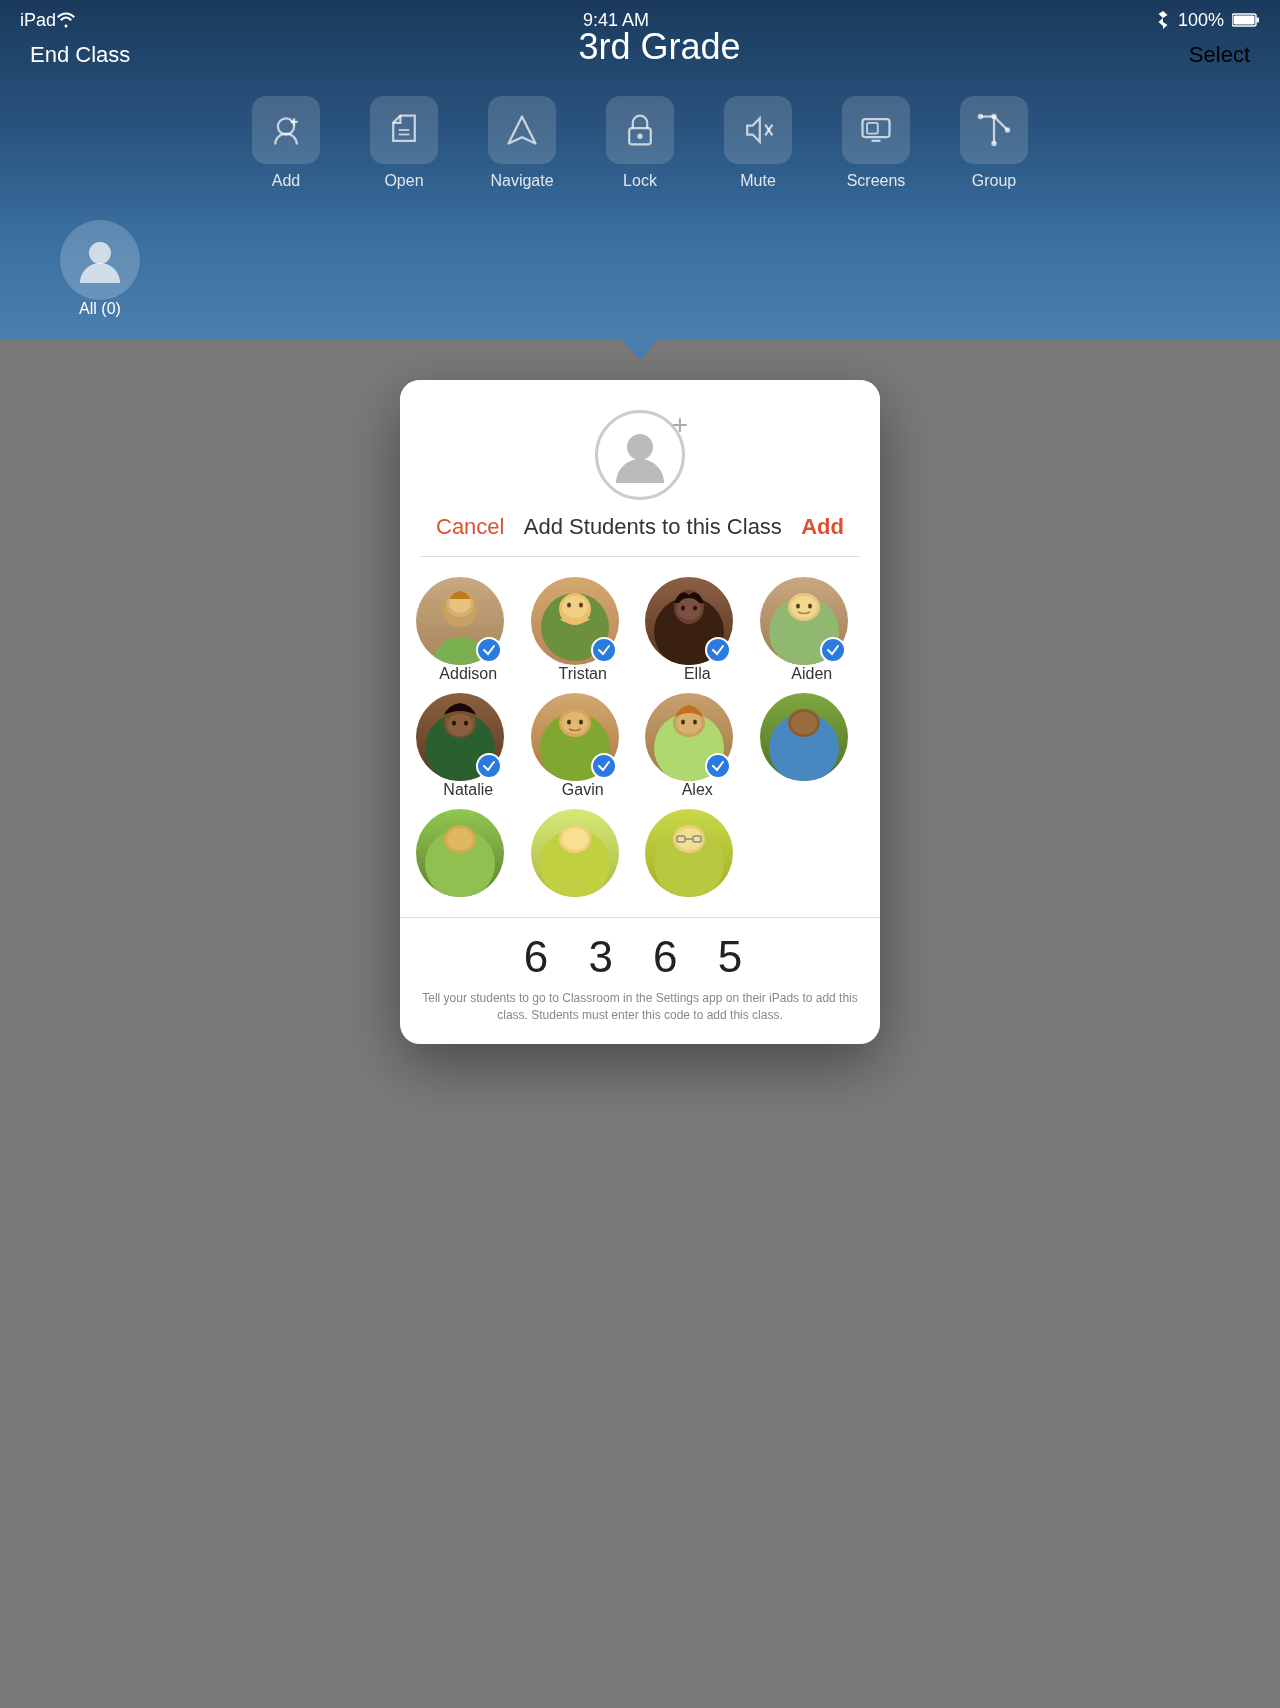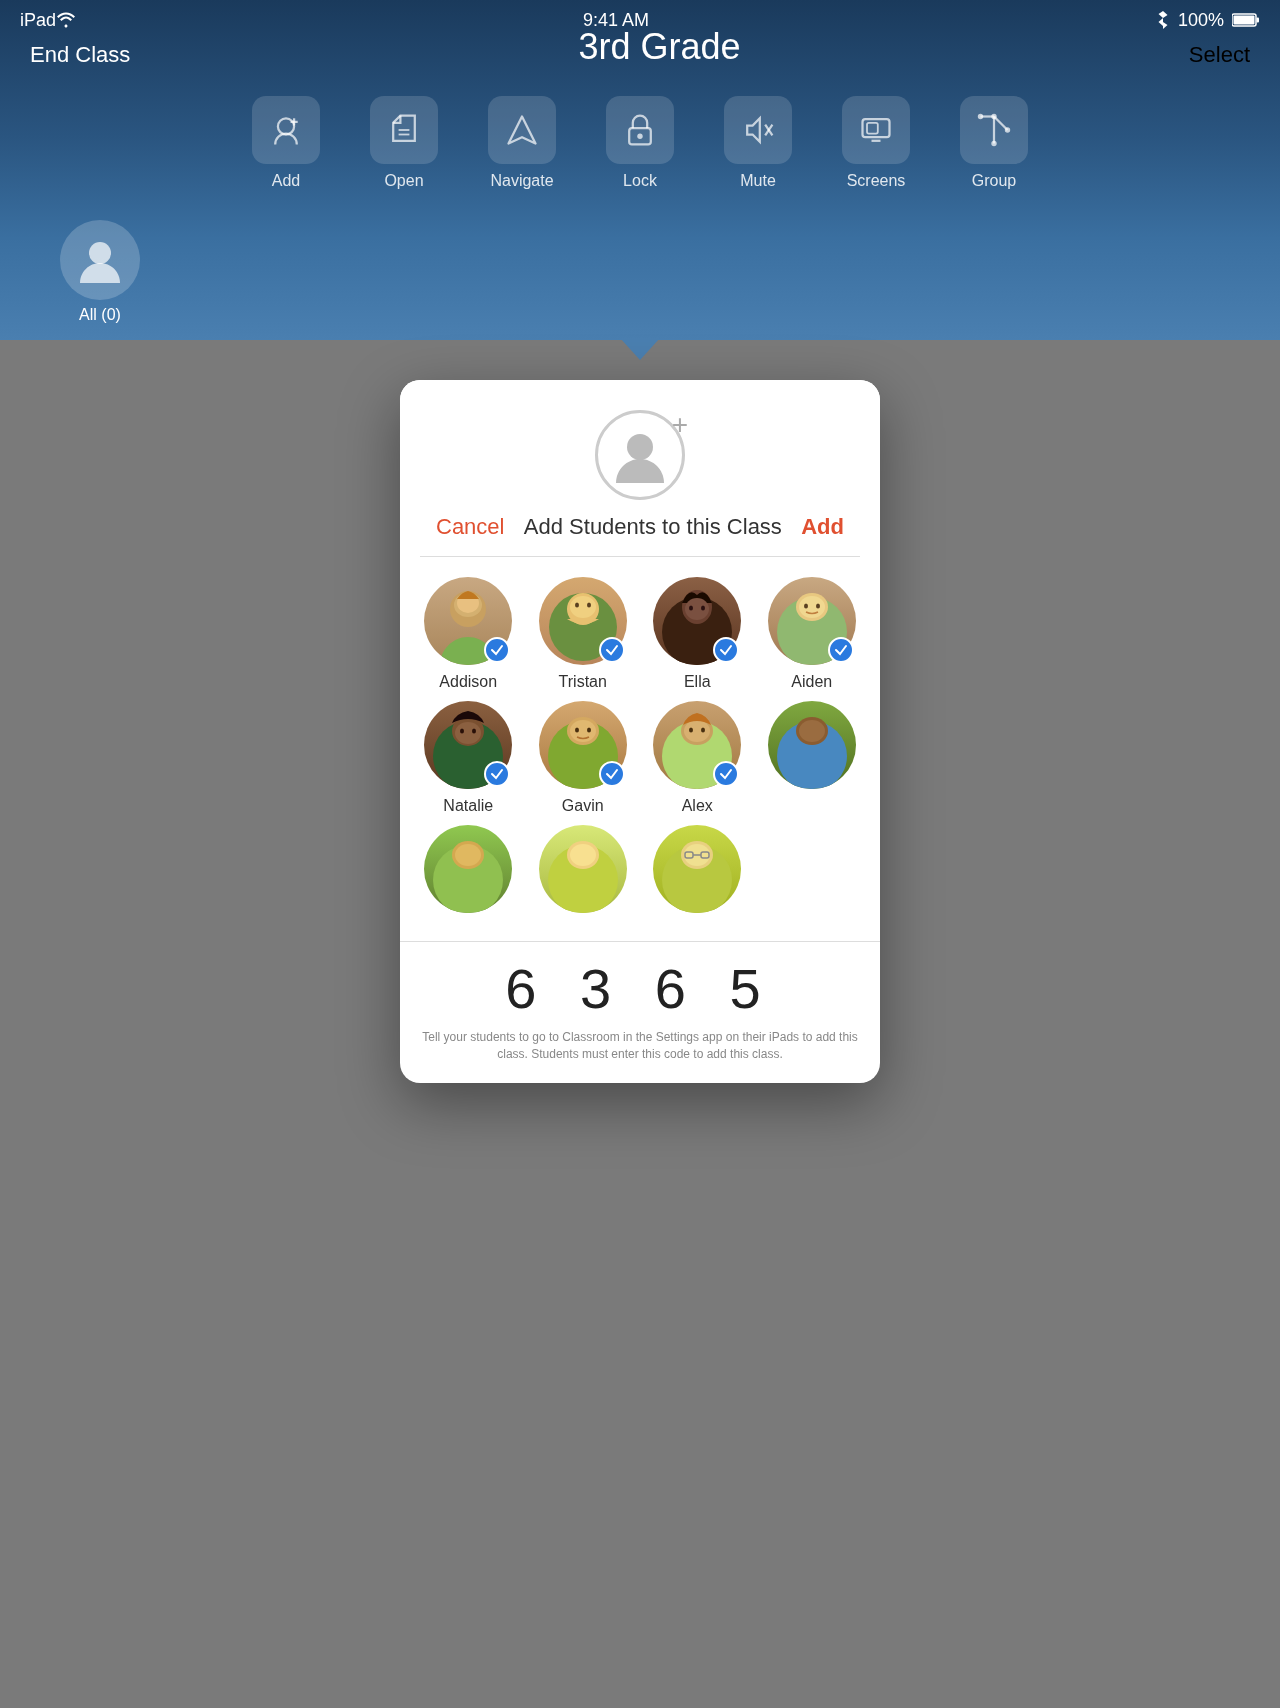--- a/index.html
+++ b/index.html
@@ -145,7 +145,6 @@
     .all-label {
       color: #fff;
       font-size: 16px;
-      margin-top: 6px;
     }
 
     

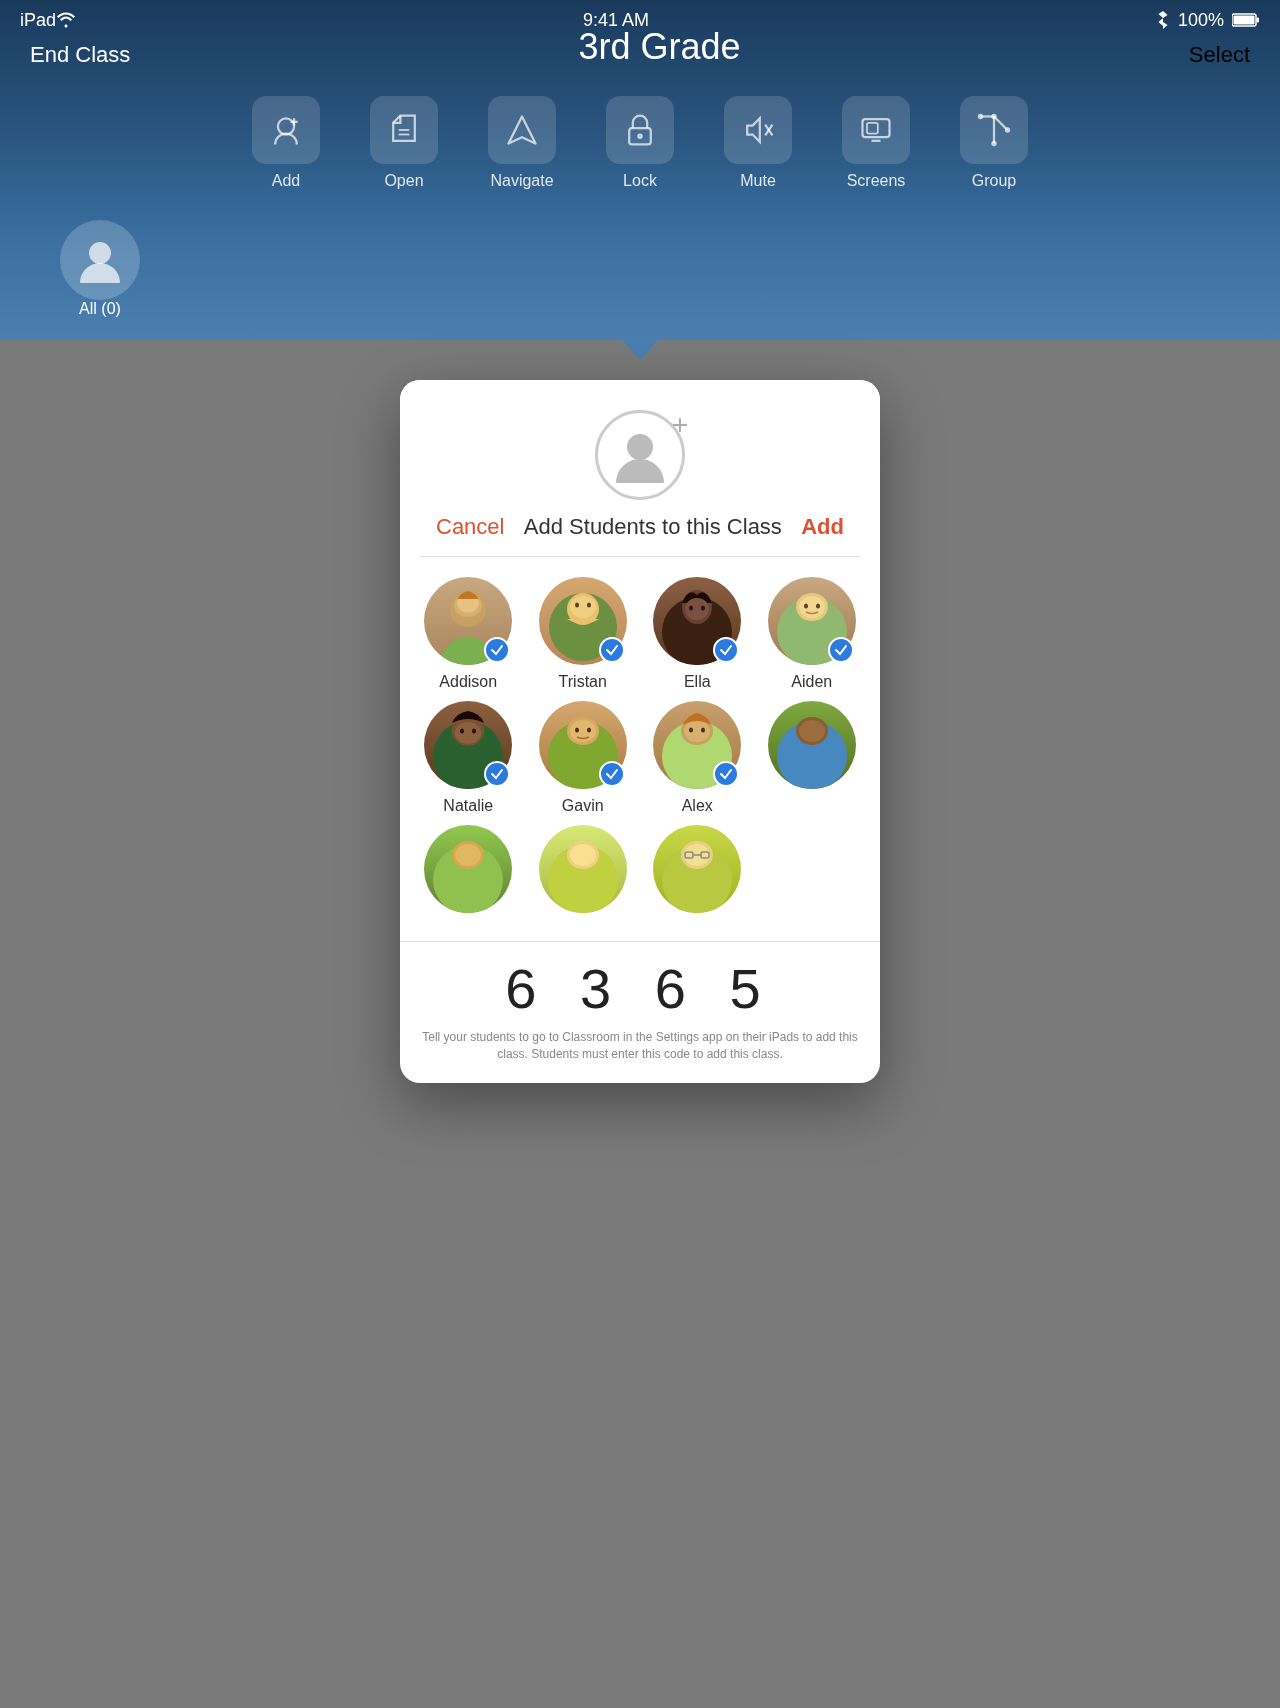--- a/index.html
+++ b/index.html
@@ -241,8 +241,7 @@
     .student-item {
       display: flex;
       flex-direction: column;
-      align-items: center;
-      gap: 8px;
+      gap: 0;
       cursor: pointer;
     }
     .student-avatar-wrap {

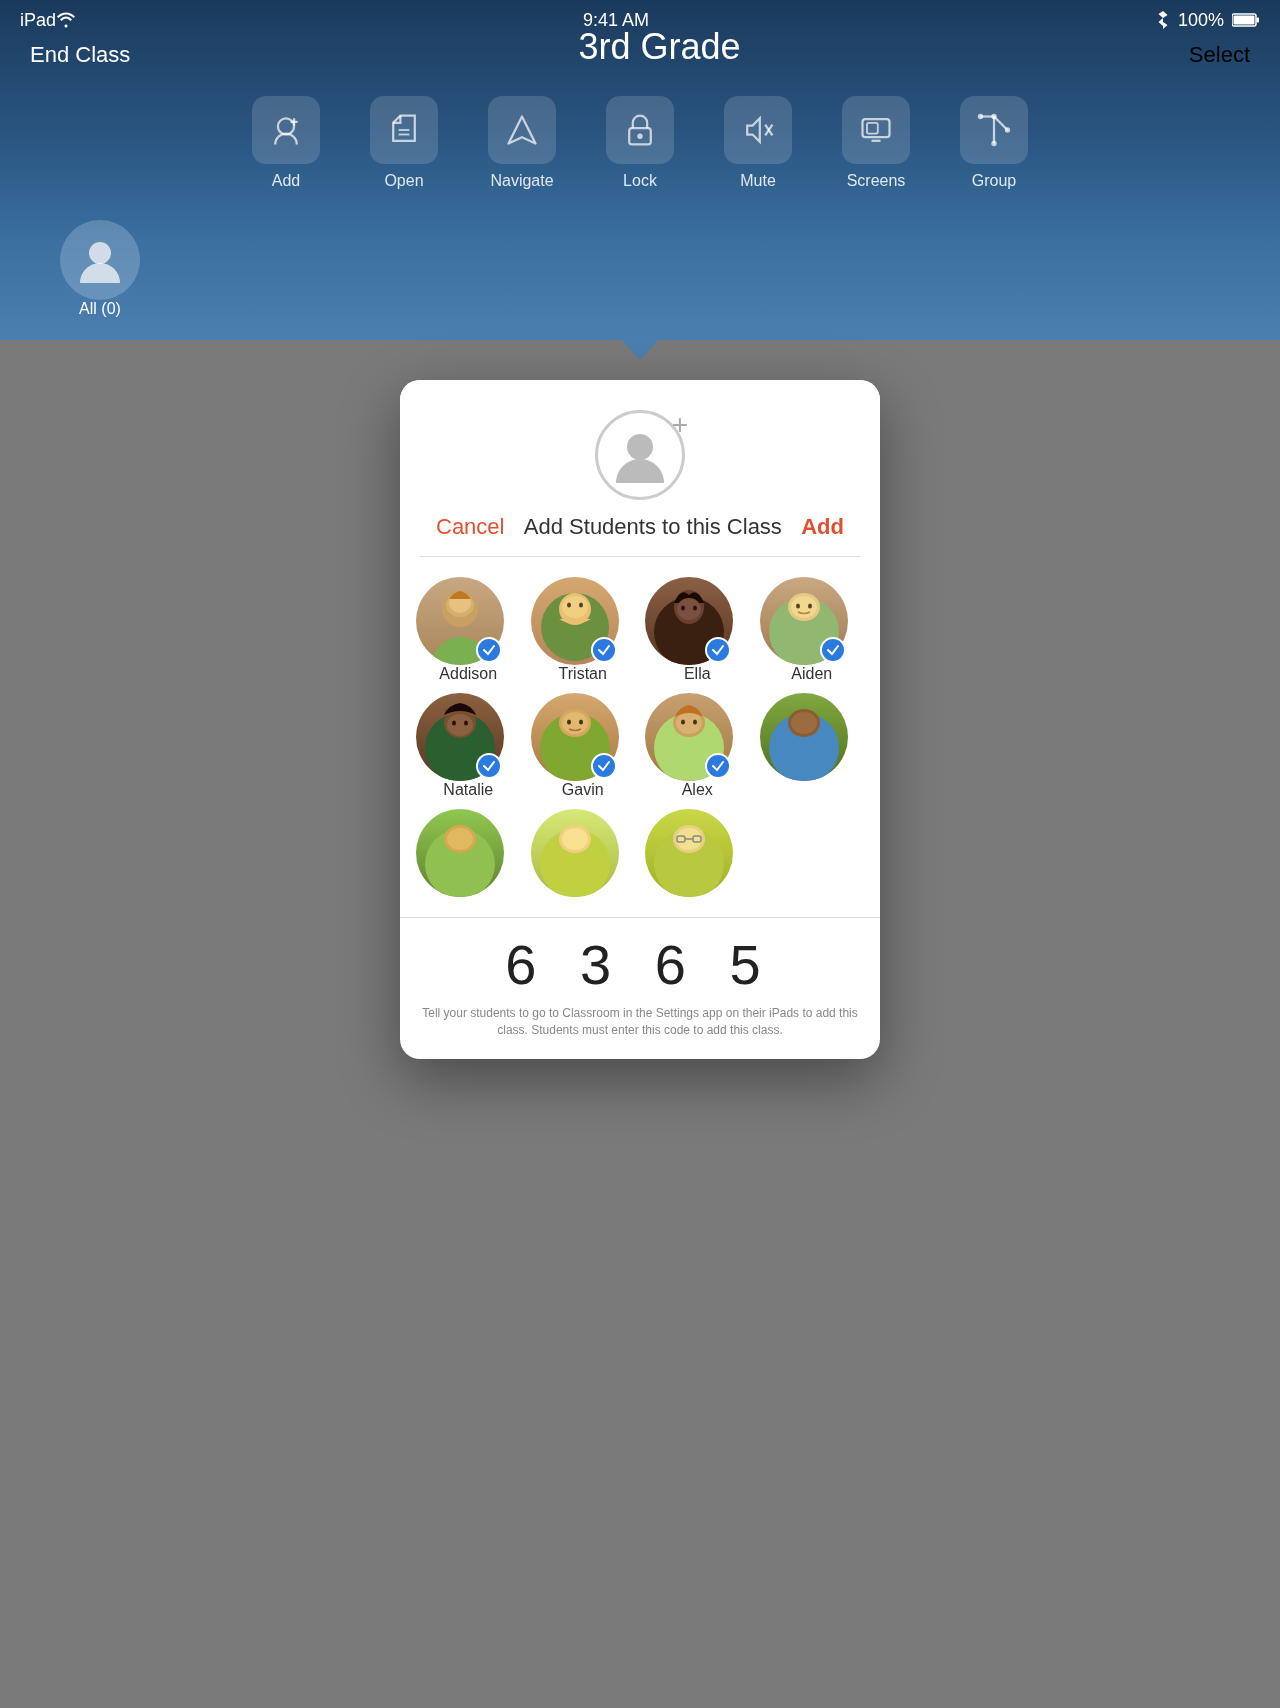--- a/index.html
+++ b/index.html
@@ -292,7 +292,7 @@
       border-top: 1px solid #ddd;
     }
     .class-code {
-      font-size: 56px;
+      font-size: 44px;
       font-weight: 300;
       letter-spacing: 14px;
       color: #222;

